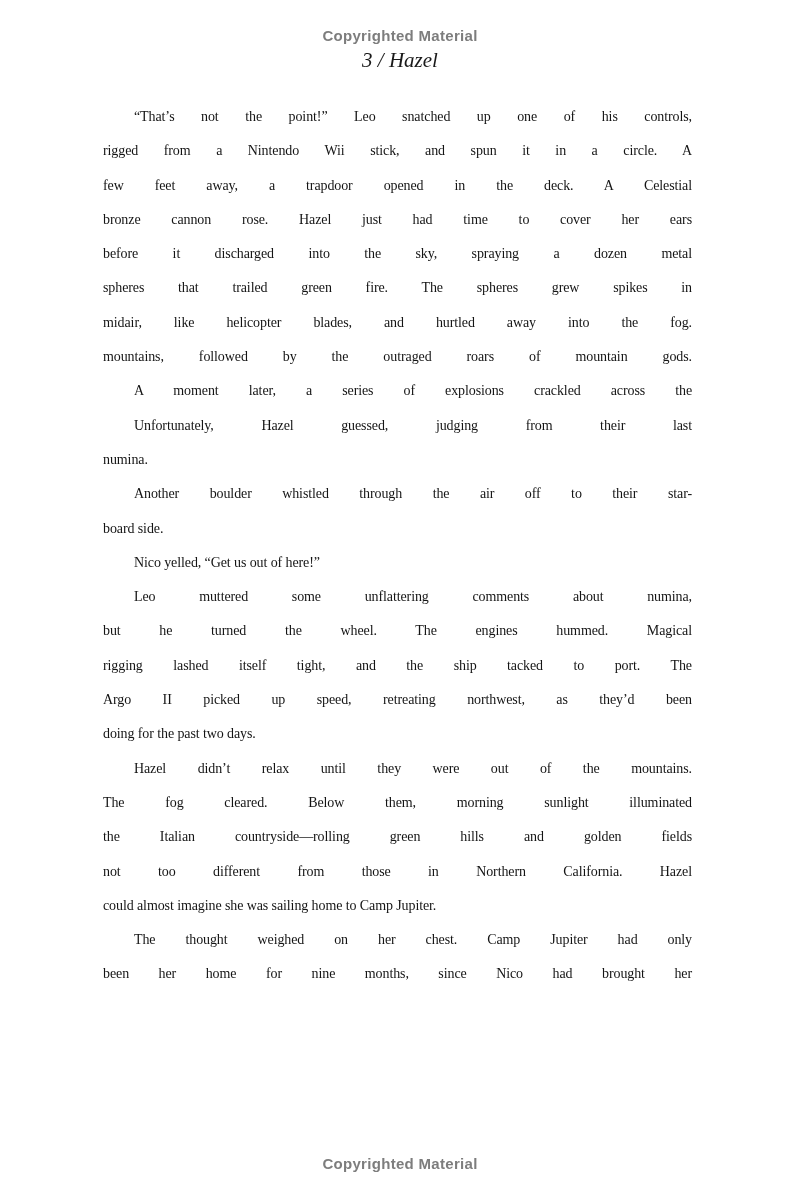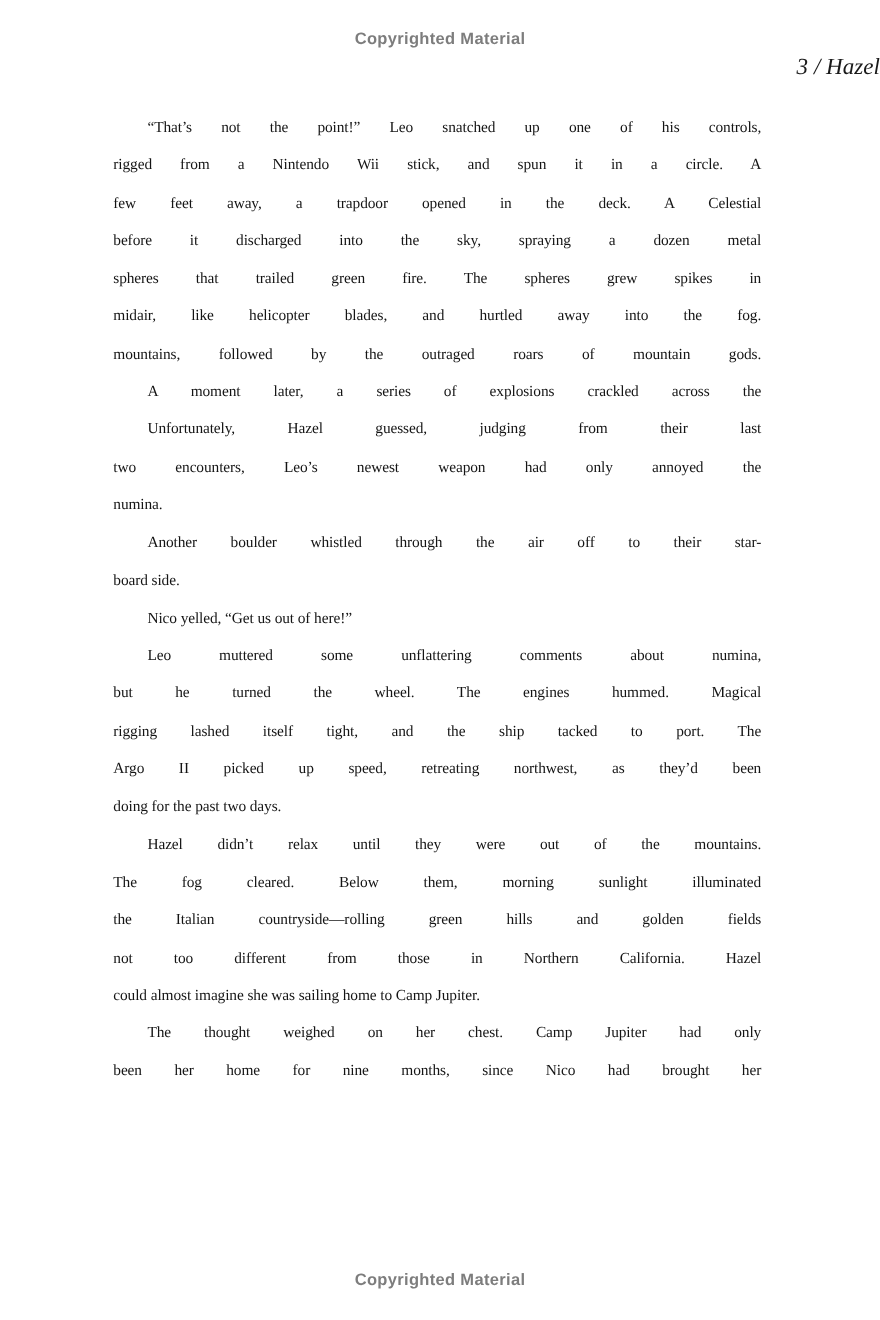--- a/index.html
+++ b/index.html
@@ -28,7 +28,7 @@
   .copyright.bottom{top:1155px;}
   .running-head{
     position:absolute;left:0;top:48px;width:800px;
-    text-align:right;
+    text-align:center;
     font-family:"Liberation Serif", serif;
     font-style:italic;
     font-size:21px;

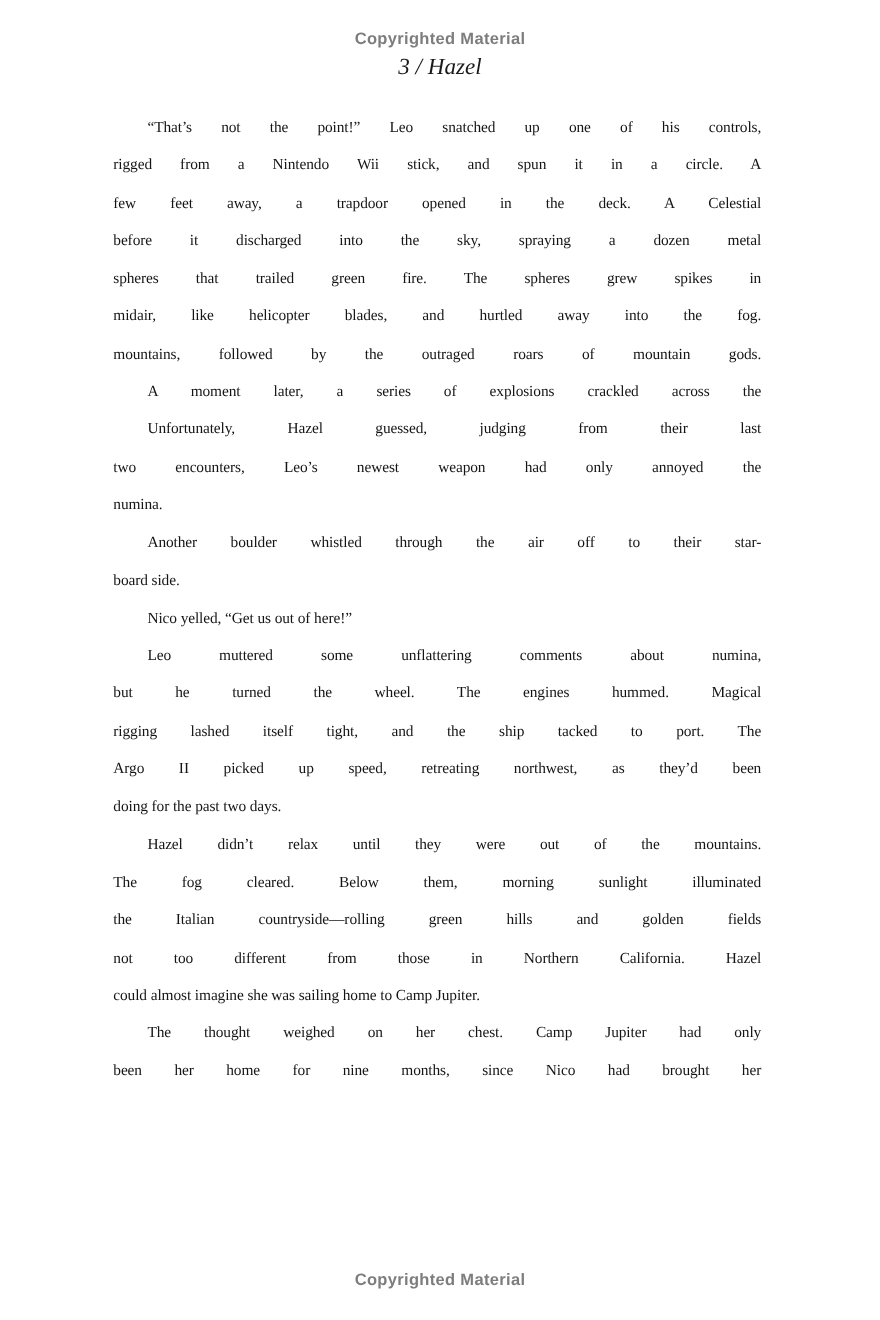--- a/index.html
+++ b/index.html
@@ -67,6 +67,7 @@
     <div class="line indent justify"><span>“That’s not the point!” Leo snatched up one of his controls,</span></div>
     <div class="line justify"><span>rigged from a Nintendo Wii stick, and spun it in a circle. A</span></div>
     <div class="line justify"><span>few feet away, a trapdoor opened in the deck. A Celestial</span></div>
+    <div class="line justify"><span>bronze cannon rose. Hazel just had time to cover her ears</span></div>
     <div class="line justify"><span>before it discharged into the sky, spraying a dozen metal</span></div>
     <div class="line justify"><span>spheres that trailed green fire. The spheres grew spikes in</span></div>
     <div class="line justify"><span>midair, like helicopter blades, and hurtled away into the fog.</span></div>

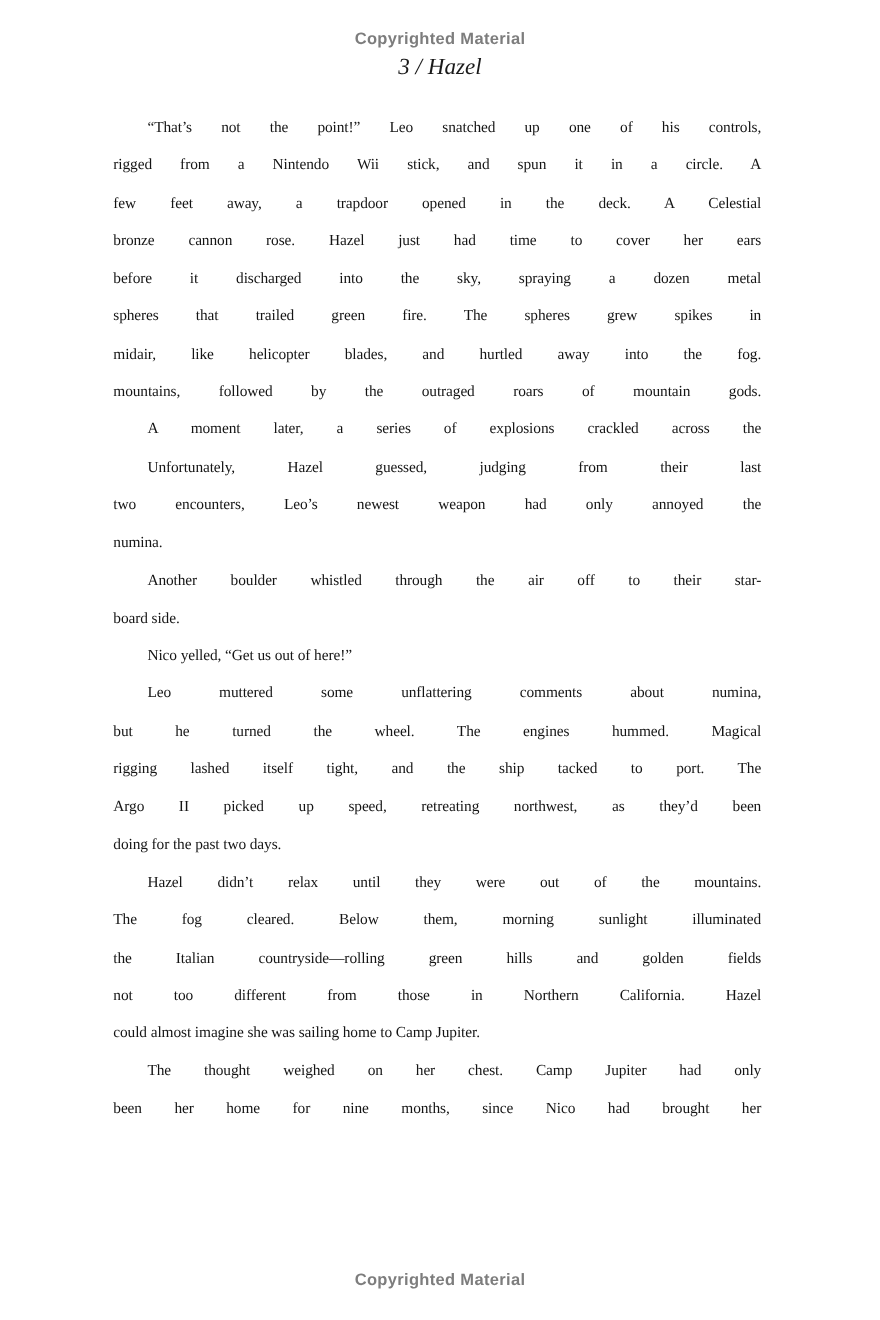--- a/index.html
+++ b/index.html
@@ -74,7 +74,6 @@
     <div class="line justify"><span>mountains, followed by the outraged roars of mountain gods.</span></div>
     <div class="line indent justify"><span>A moment later, a series of explosions crackled across the</span></div>
     <div class="line indent justify"><span>Unfortunately, Hazel guessed, judging from their last</span></div>
-    <div class="line justify"><span>two encounters, Leo’s newest weapon had only annoyed the</span></div>
     <div class="line"><span class="italic">numina</span><span>.</span></div>
     <div class="line indent justify"><span>Another boulder whistled through the air off to their star-</span></div>
     <div class="line"><span>board side.</span></div>

